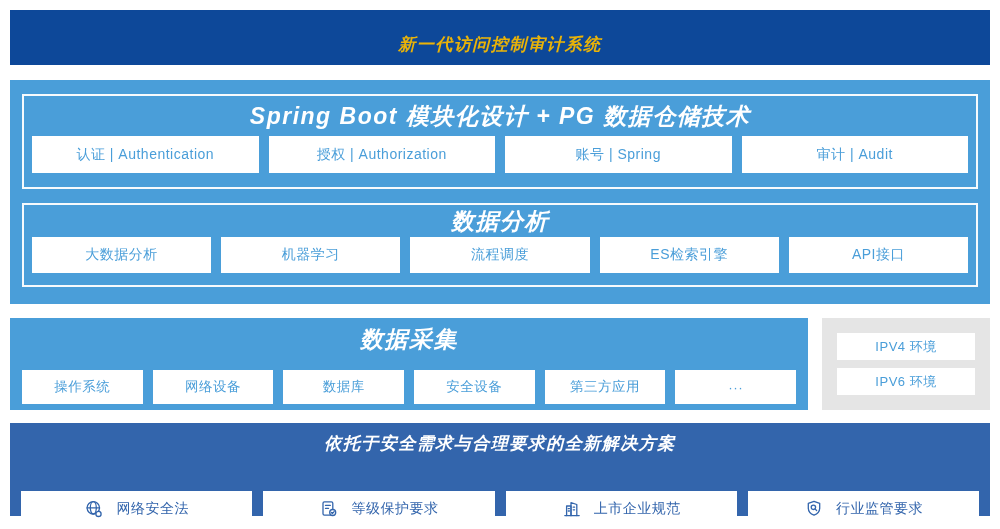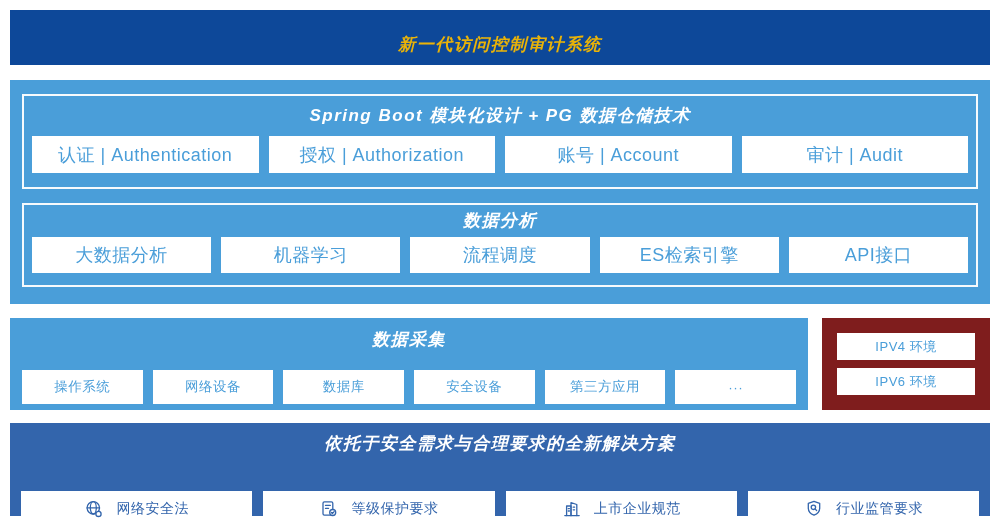--- a/index.html
+++ b/index.html
@@ -34,7 +34,7 @@
   .sub-box.modules { top: 14px; height: 95px; }
   .sub-box.analysis { top: 123px; height: 84px; }
   .sub-title {
-    color: #ffffff; font-size: 17px; font-weight: bold; font-style: italic;
+    color: #ffffff; font-size: 23px; font-weight: bold; font-style: italic;
     letter-spacing: 1.5px; text-align: center;
   }
   .modules .sub-title { line-height: 40px; height: 40px; }

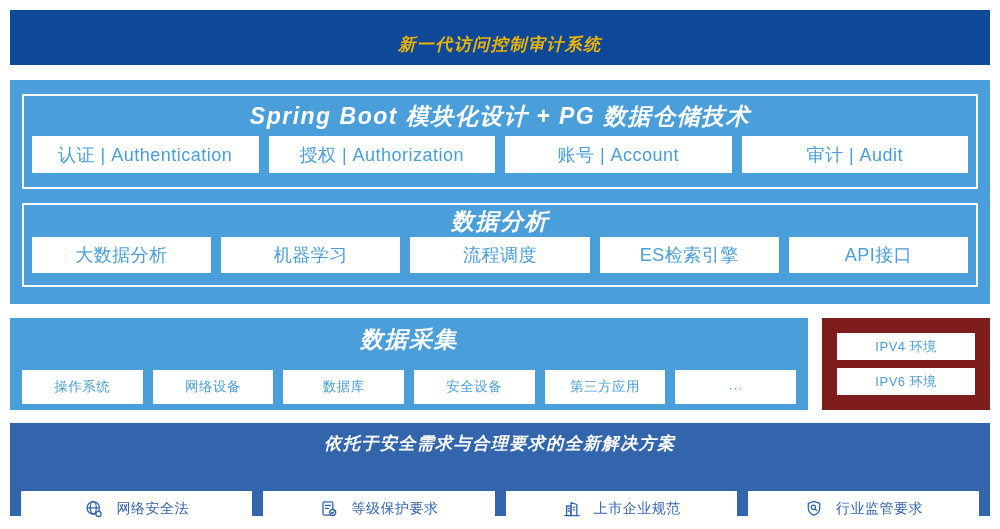--- a/index.html
+++ b/index.html
@@ -43,7 +43,7 @@
   .chip {
     flex: 1; height: 37px; background: #ffffff;
     display: flex; align-items: center; justify-content: center;
-    color: #4a9ed9; font-size: 18px; letter-spacing: 0.5px;
+    color: #4a9ed9; font-size: 14px; letter-spacing: 0.5px;
   }
   .analysis .chip { height: 36px; }
 

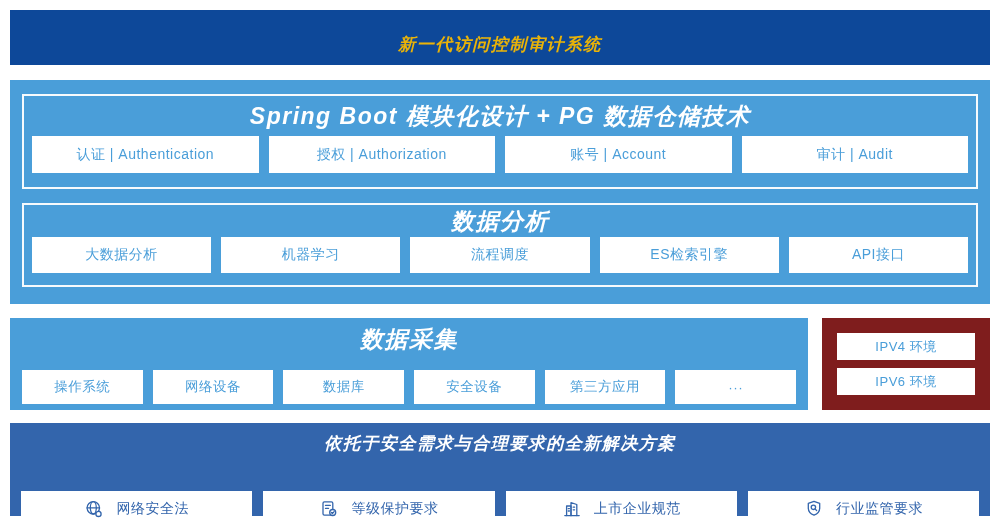--- a/index.html
+++ b/index.html
@@ -100,7 +100,7 @@
       <div class="chip-row">
         <div class="chip">认证 | Authentication</div>
         <div class="chip">授权 | Authorization</div>
-        <div class="chip">账号 | Account</div>
+        <div class="chip">账号 | Spring</div>
         <div class="chip">审计 | Audit</div>
       </div>
     </div>

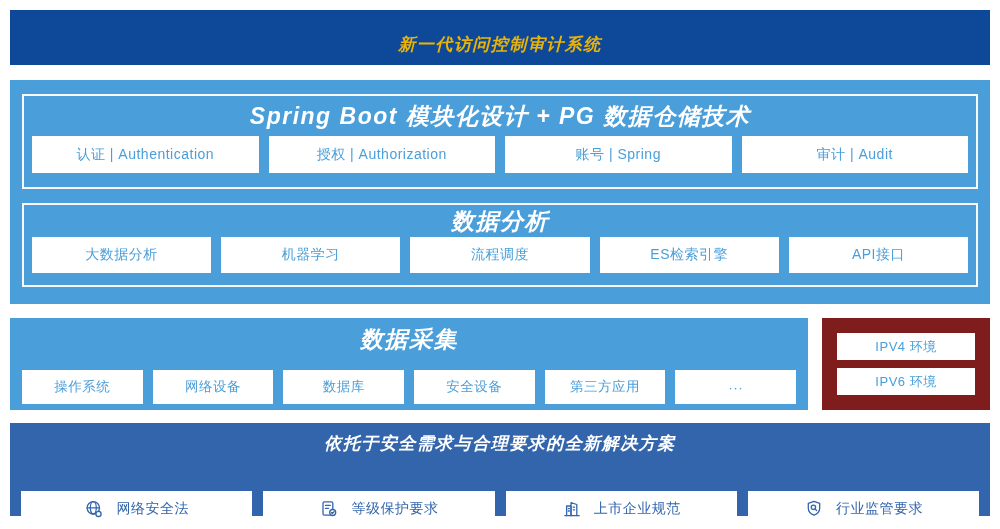--- a/index.html
+++ b/index.html
@@ -59,7 +59,7 @@
   
   .env {
     position: absolute; left: 822px; top: 318px; width: 168px; height: 92px;
-    background: #7f1d1d;
+    background: #e5e5e5;
     display: flex; flex-direction: column; justify-content: center;
     gap: 8px; padding: 0 15px;
   }

